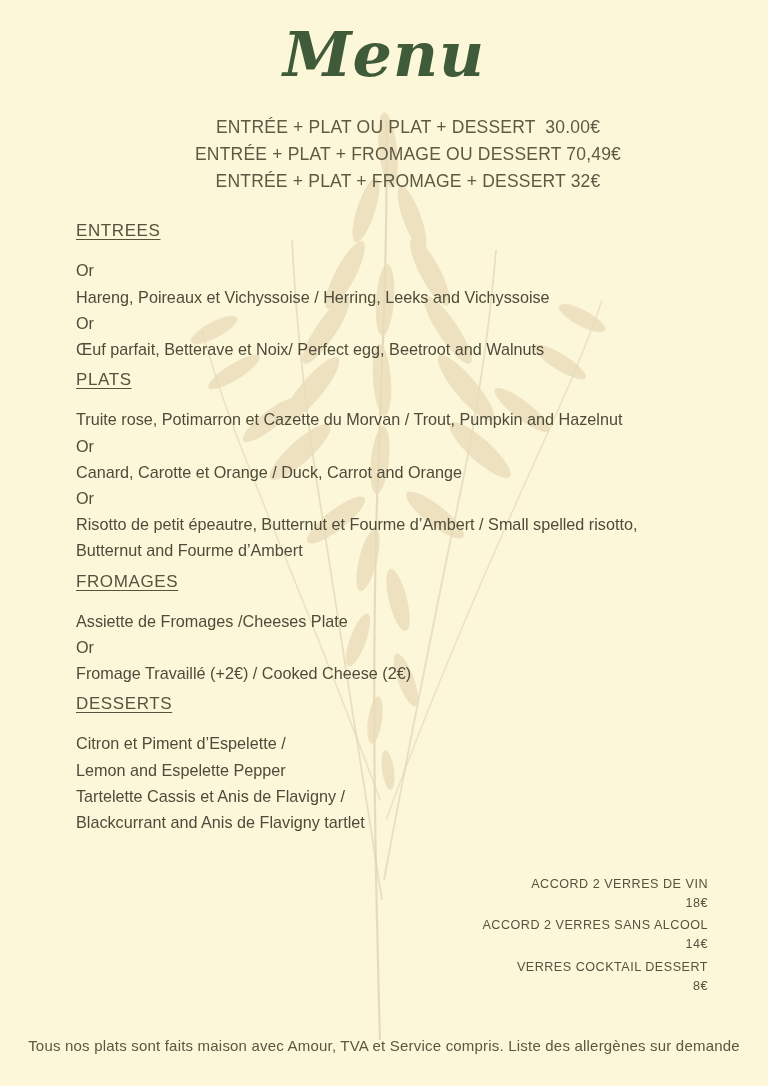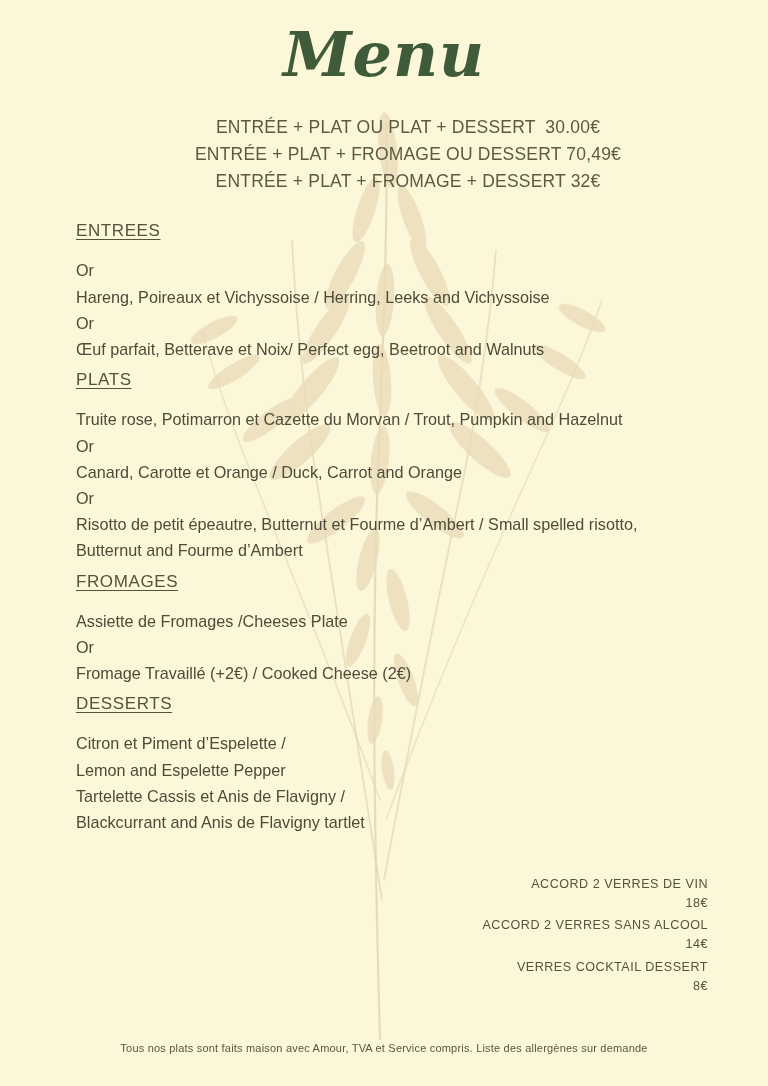--- a/index.html
+++ b/index.html
@@ -123,7 +123,7 @@
     right: 0;
     bottom: 32px;
     text-align: center;
-    font-size: 11px;
+    font-size: 15px;
     color: #5a5742;
     letter-spacing: 0.2px;
     z-index: 3;

